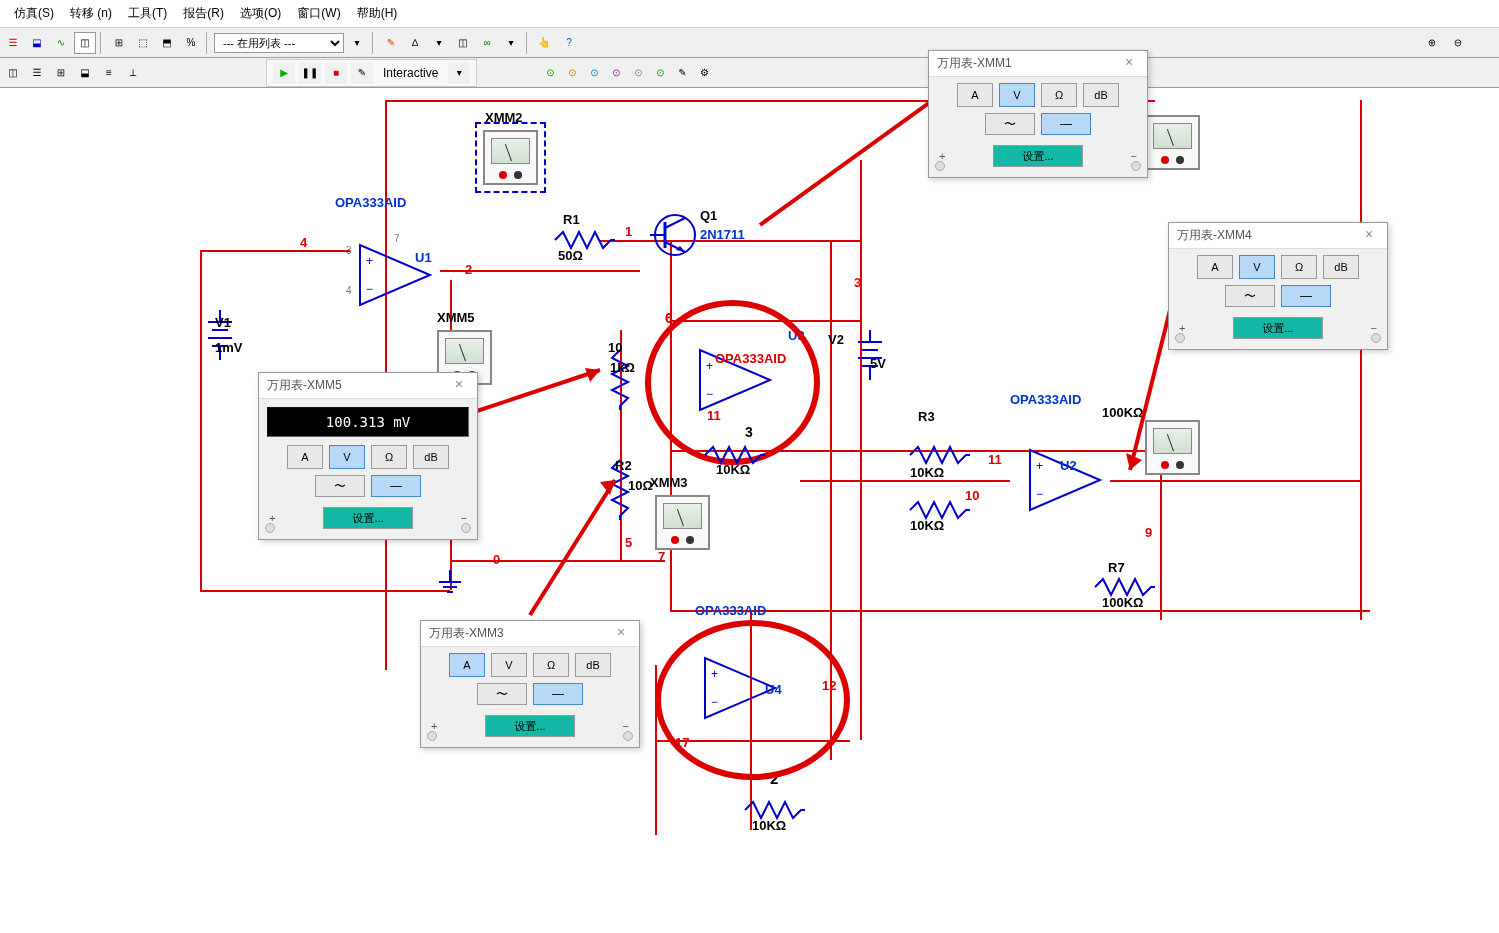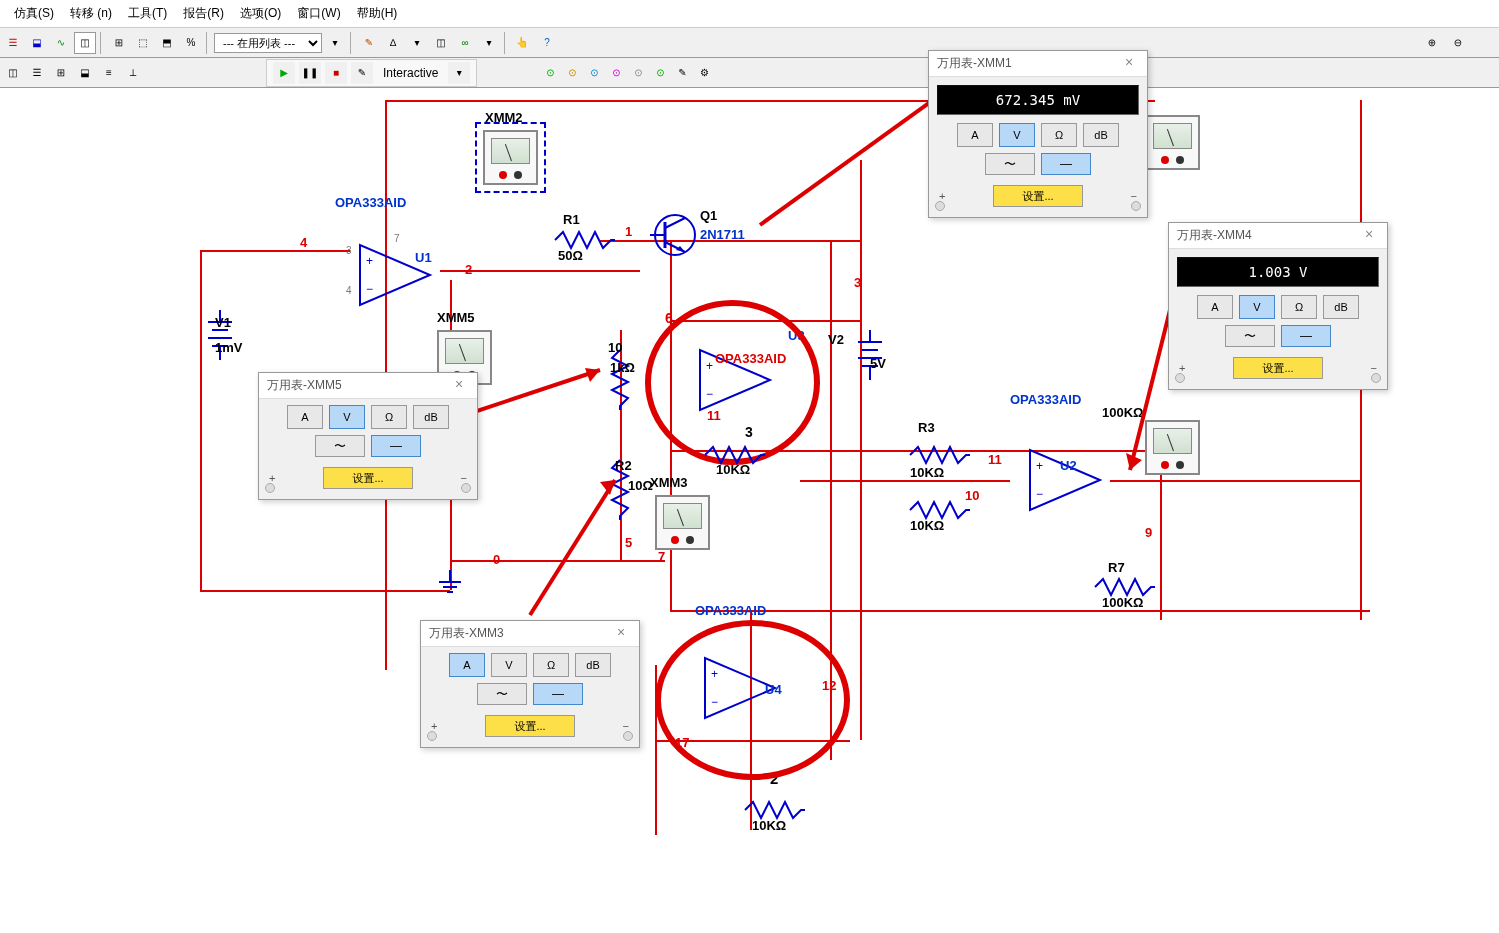--- a/index.html
+++ b/index.html
@@ -69,7 +69,7 @@
   <span class="tb-btn">⬒</span>
   <span class="tb-btn">%</span>
   <span class="tb-sep"></span>
-  <select class="dropdown" style="width:108px"><option>--- 在用列表 ---</option></select>
+  <select class="dropdown" style="width:130px"><option>--- 在用列表 ---</option></select>
   <span class="tb-btn">▾</span>
   <span class="tb-sep"></span>
   <span class="tb-btn" style="color:#c40">✎</span>

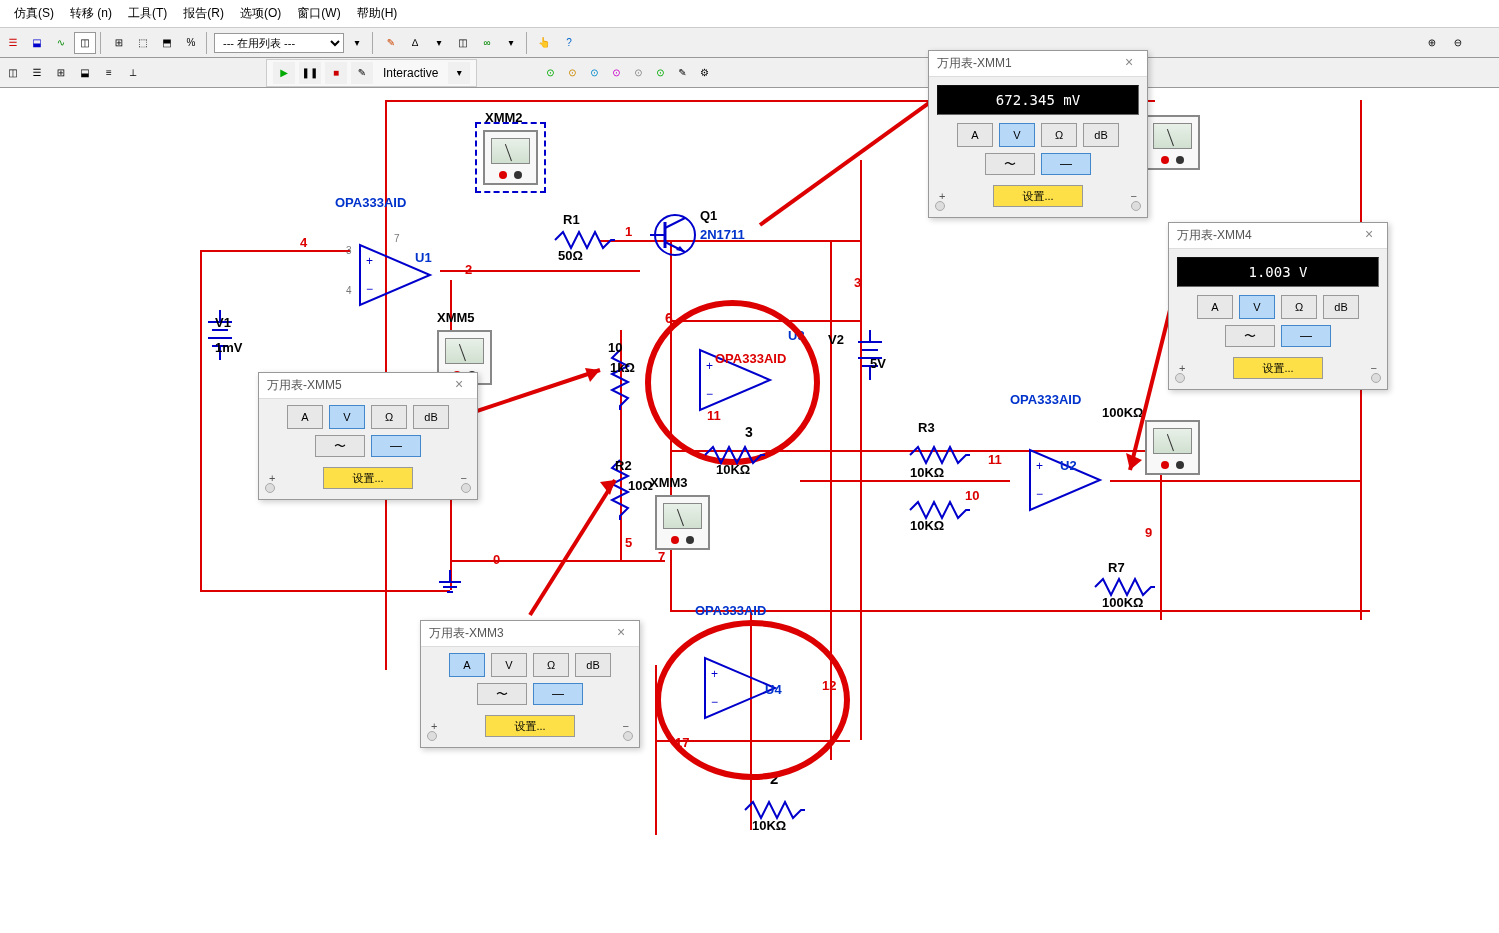--- a/index.html
+++ b/index.html
@@ -351,7 +351,6 @@
       <span>万用表-XMM1</span>
       <span class="mm-close">×</span>
     </div>
-  <div class="mm-display">672.345 mV</div>
   <div class="mm-btns">
     <span class="mm-btn">A</span>
     <span class="mm-btn active">V</span>

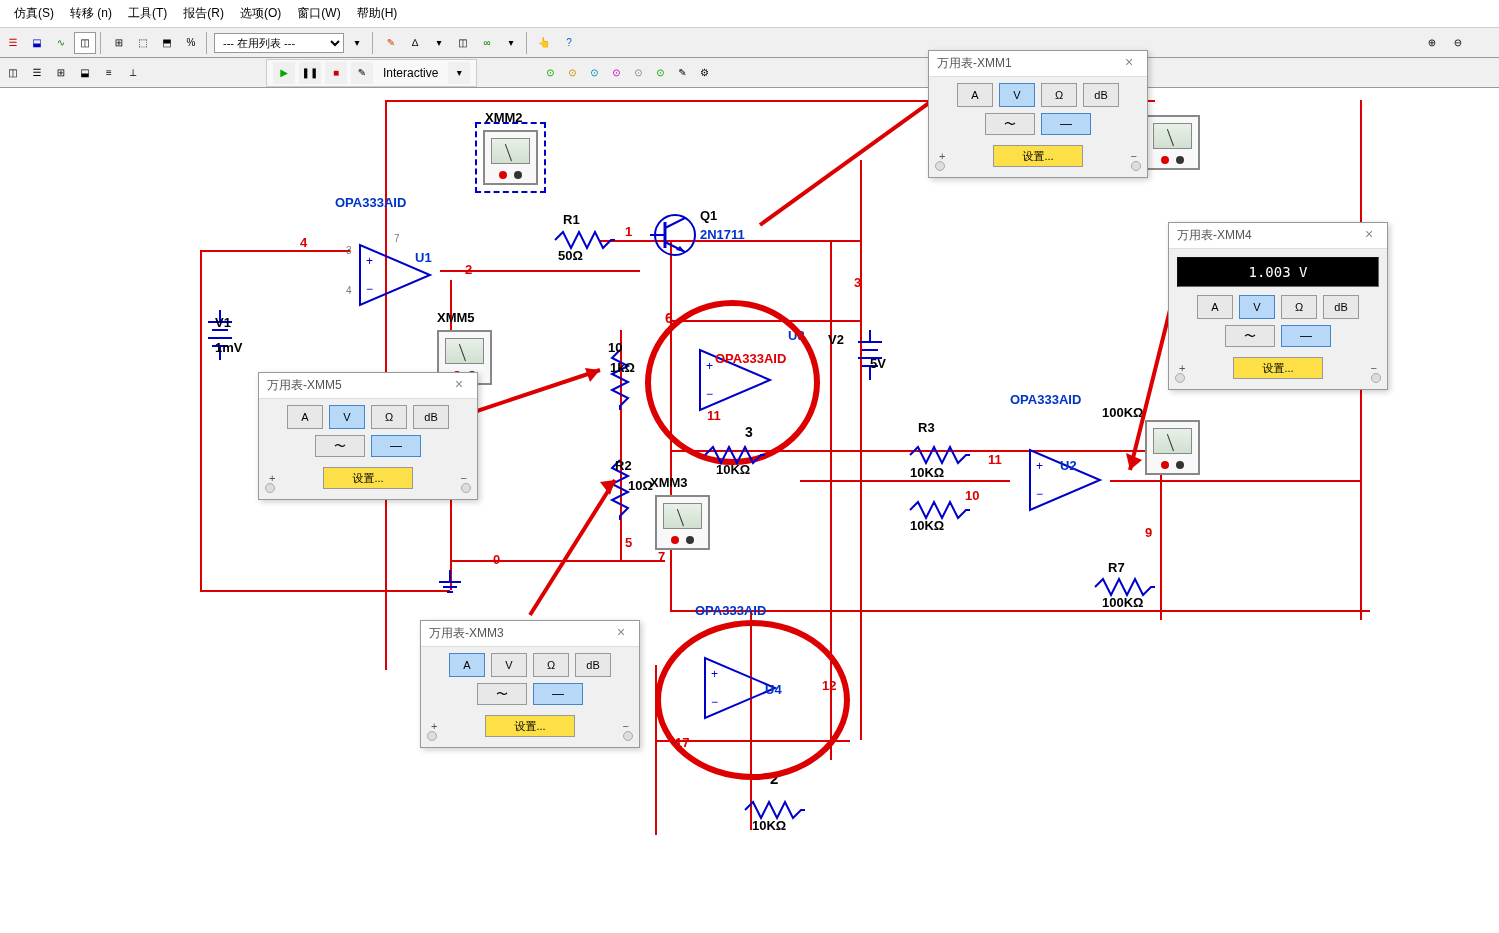--- a/index.html
+++ b/index.html
@@ -31,7 +31,7 @@
 .mm-wavebtn{width:50px;height:22px;border:1px solid #999;background:#e8e8e8;display:flex;align-items:center;justify-content:center}
 .mm-wavebtn.active{background:#b8d8f8;border-color:#4488cc}
 .mm-set{display:flex;justify-content:space-between;align-items:center;padding:4px 10px 10px}
-.mm-setbtn{width:90px;height:22px;border:1px solid #999;background:#fde047;text-align:center;line-height:20px;font-size:11px}
+.mm-setbtn{width:90px;height:22px;border:1px solid #999;background:#14b8a6;text-align:center;line-height:20px;font-size:11px}
 .mm-dot{width:10px;height:10px;border:1px solid #aaa;border-radius:50%;background:#ddd}
 .plusminus{font-size:11px;color:#555}
 .redcircle{position:absolute;border:6px solid #d00;border-radius:50%}

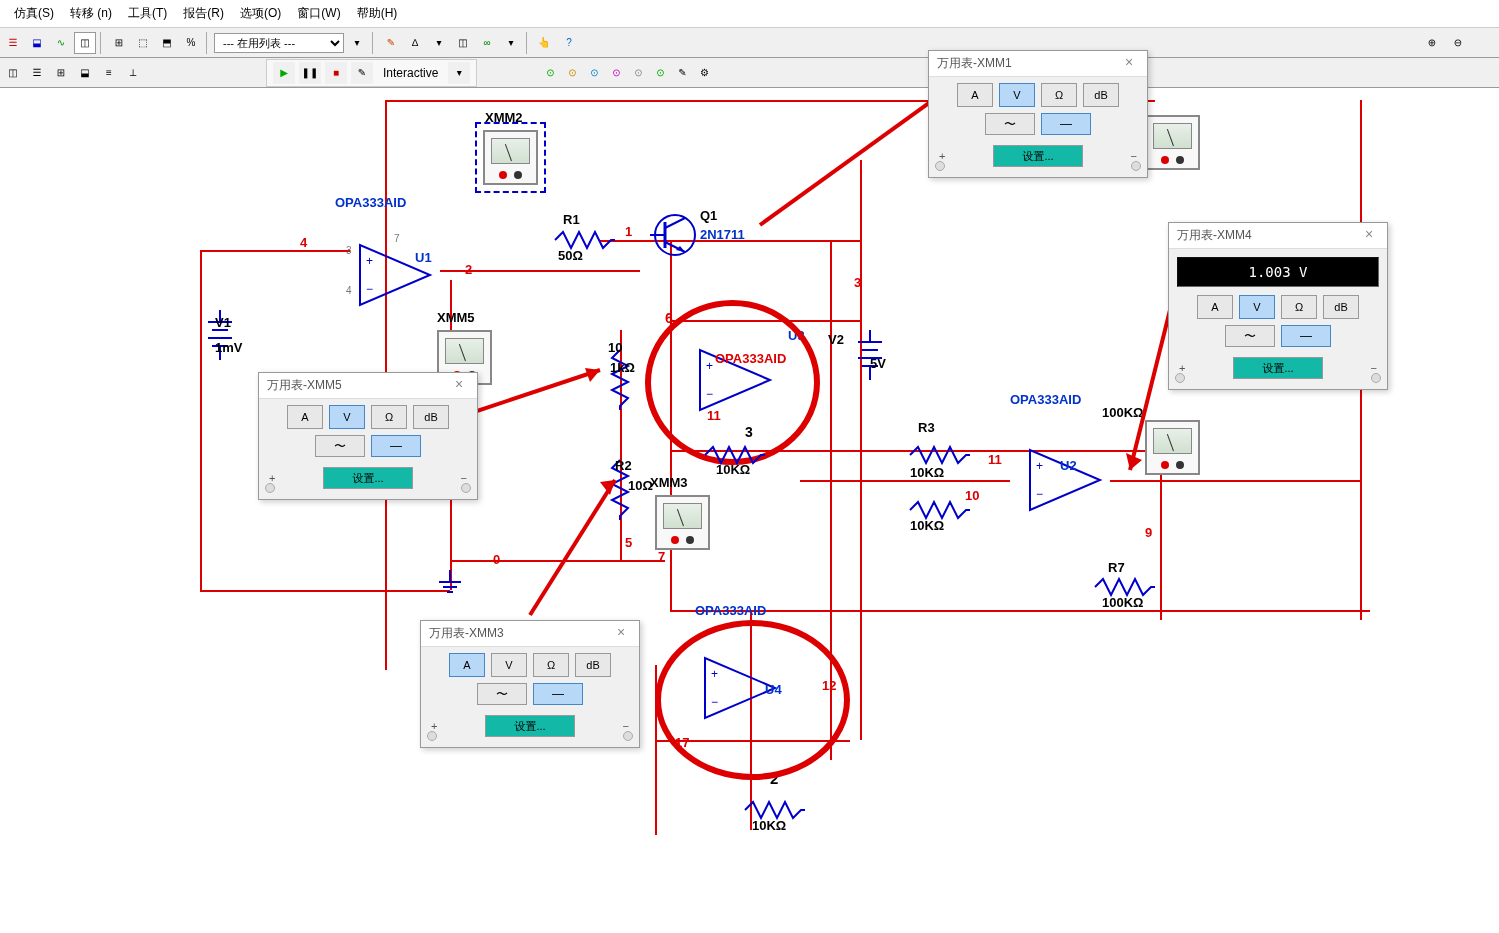--- a/index.html
+++ b/index.html
@@ -375,7 +375,6 @@
       <span>万用表-XMM4</span>
       <span class="mm-close">×</span>
     </div>
-  <div class="mm-display">1.003 V</div>
   <div class="mm-btns">
     <span class="mm-btn">A</span>
     <span class="mm-btn active">V</span>

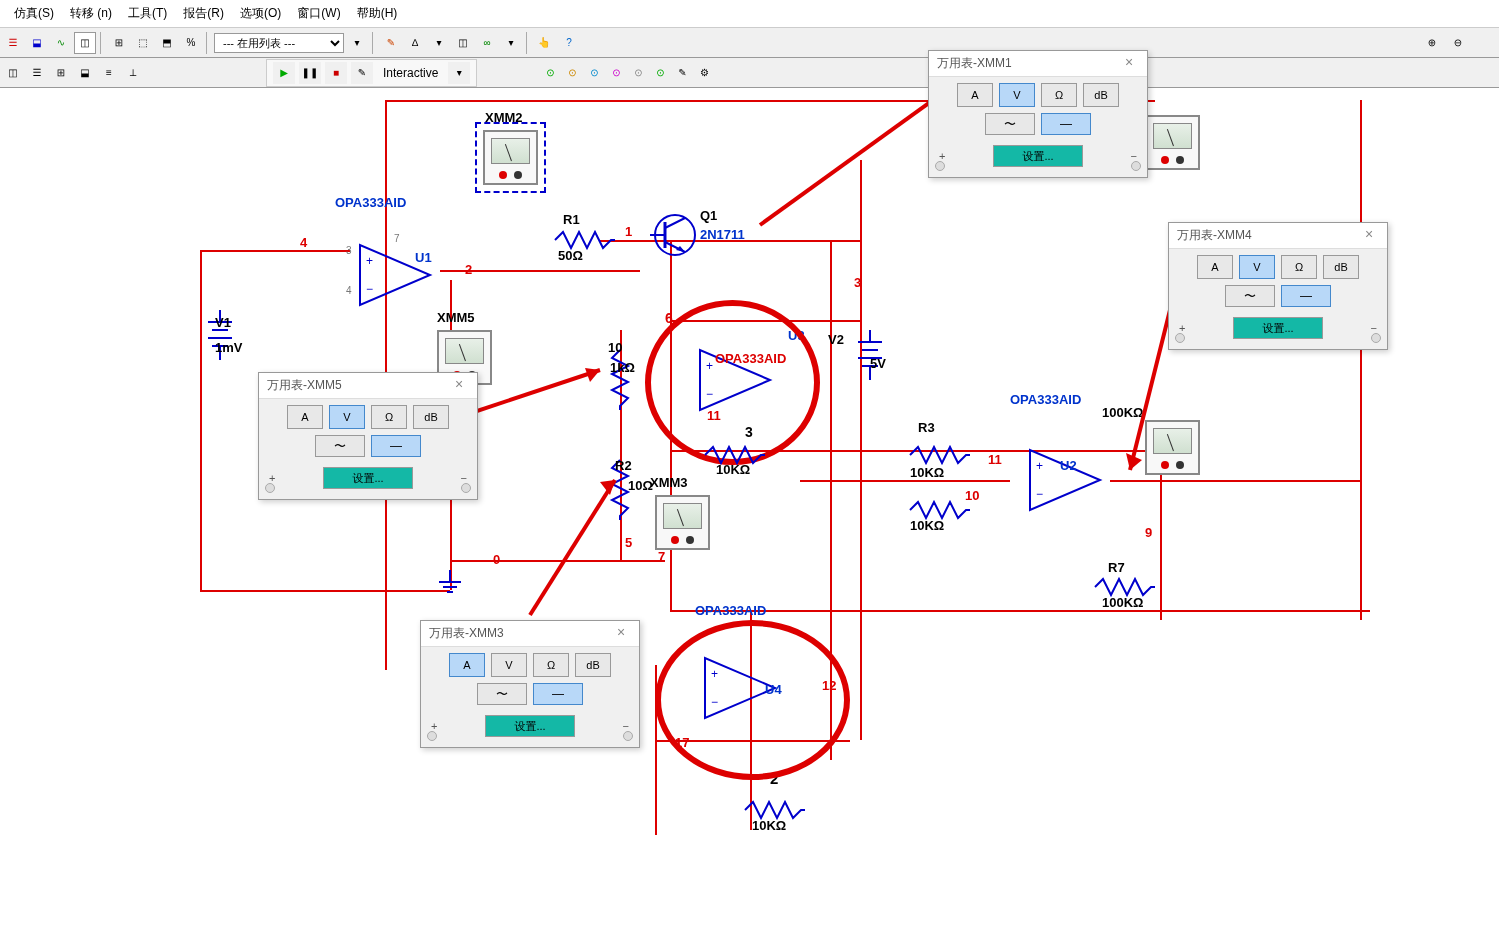--- a/index.html
+++ b/index.html
@@ -399,6 +399,7 @@
       <span>万用表-XMM5</span>
       <span class="mm-close">×</span>
     </div>
+  <div class="mm-display">100.313 mV</div>
   <div class="mm-btns">
     <span class="mm-btn">A</span>
     <span class="mm-btn active">V</span>

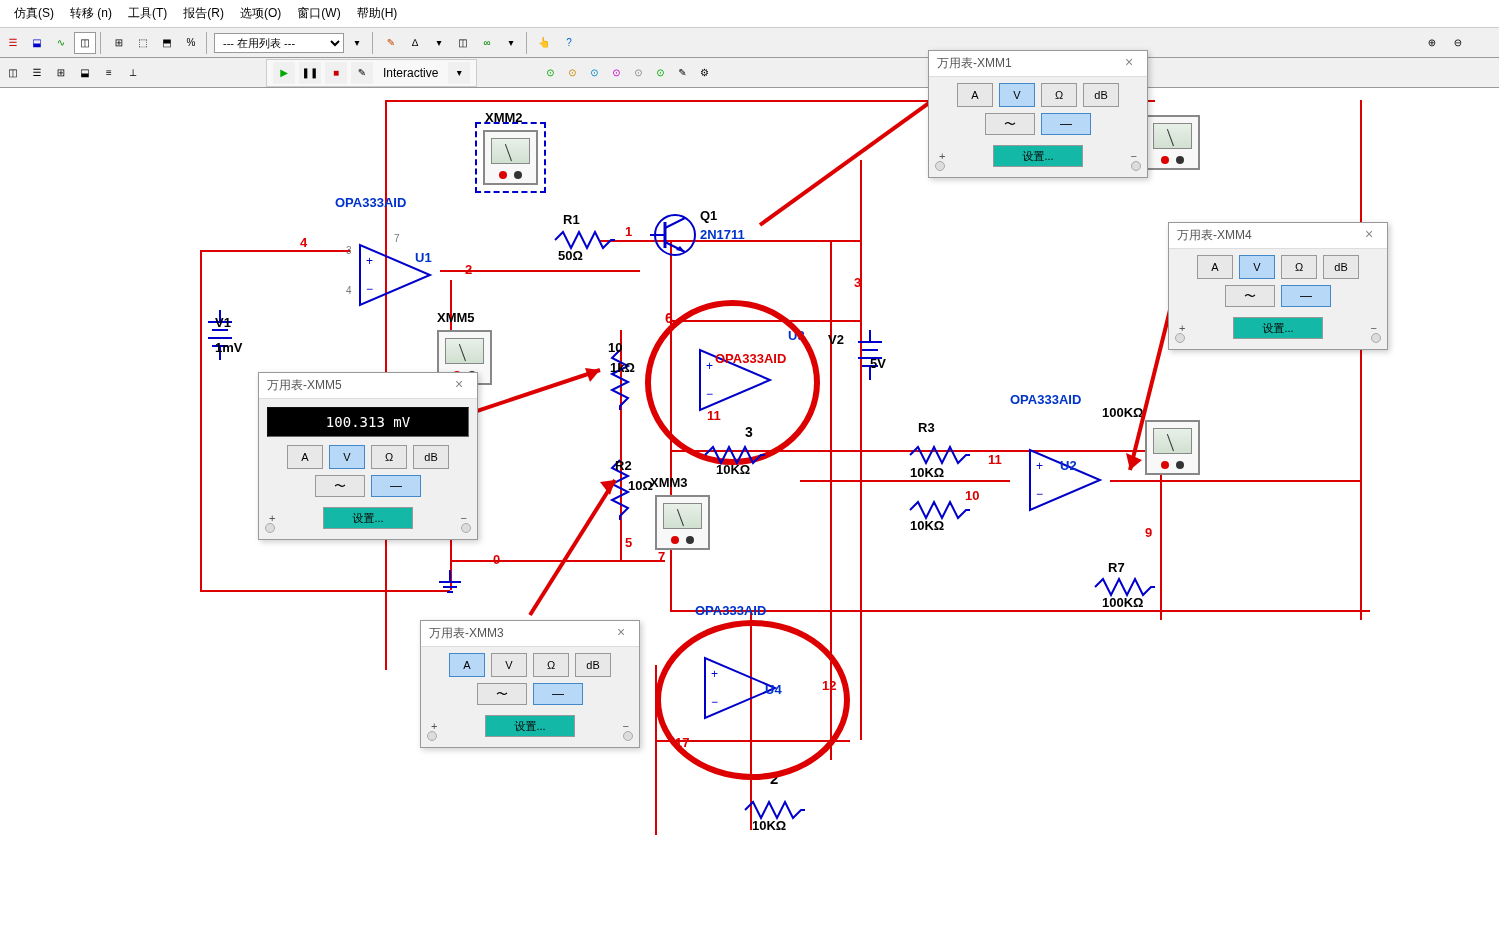--- a/index.html
+++ b/index.html
@@ -233,7 +233,7 @@
   <svg style="left:910px;top:345px" width="60" height="20">
     <polyline points="0,10 8,2 16,18 24,2 32,18 40,2 48,18 56,10 60,10" fill="none" stroke="#00c" stroke-width="2"></polyline>
   </svg>
-  <span class="val-label" style="left:918px;top:320px">R3</span>
+  <span class="val-label" style="left:918px;top:309px">R3</span>
   <span class="val-label" style="left:910px;top:365px">10KΩ</span>
   <svg style="left:910px;top:400px" width="60" height="20">
     <polyline points="0,10 8,2 16,18 24,2 32,18 40,2 48,18 56,10 60,10" fill="none" stroke="#00c" stroke-width="2"></polyline>

